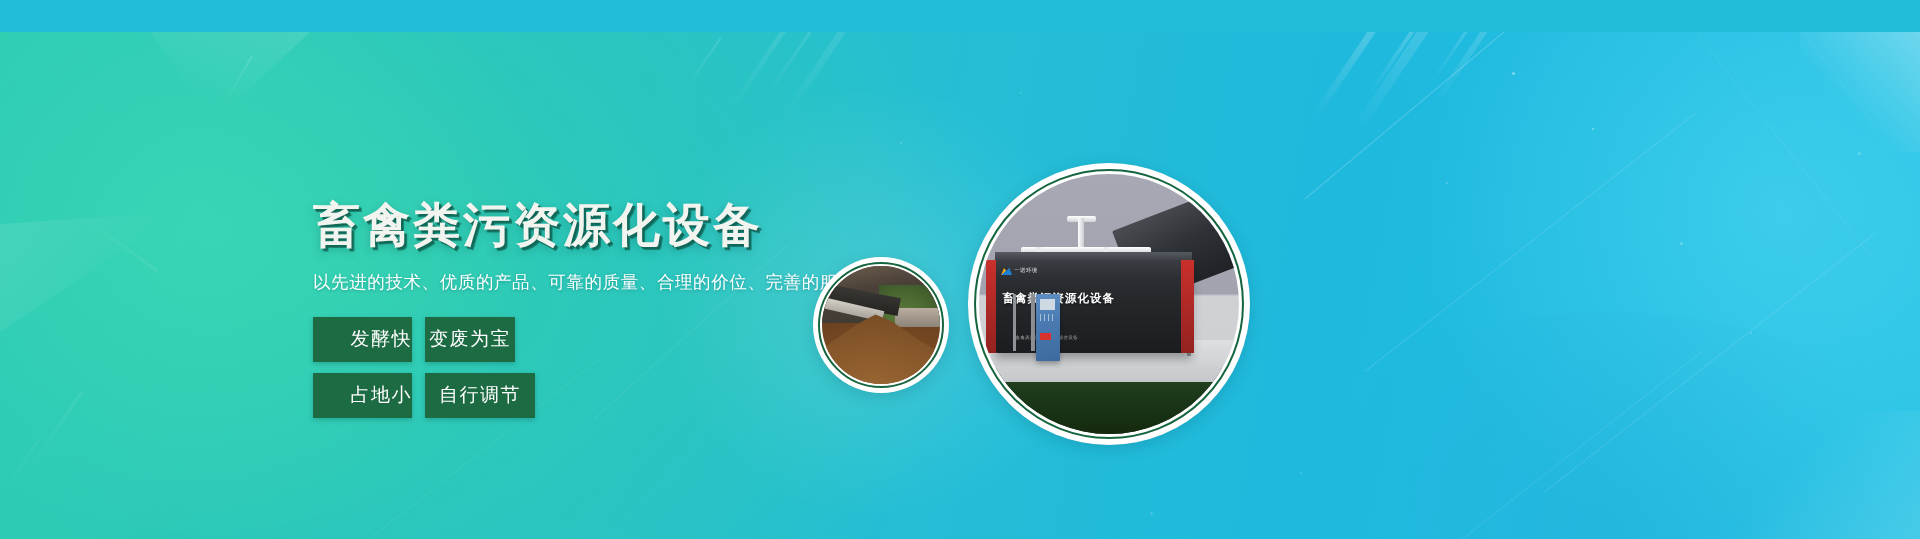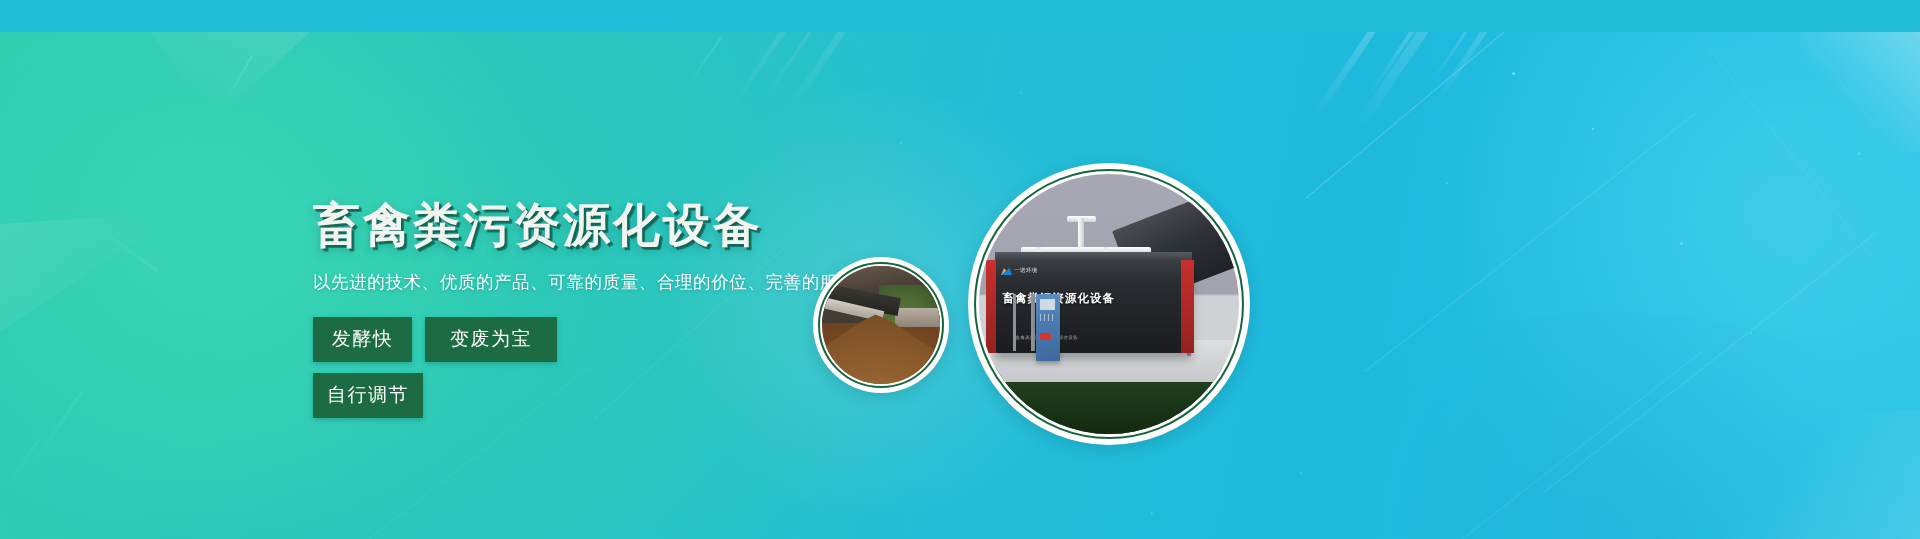--- a/index.html
+++ b/index.html
@@ -54,7 +54,7 @@
     box-shadow:0 2px 5px rgba(0,60,50,.25);
     user-select:none;
   }
-  .tag.w3{width:99px;}
+  .tag.w3{width:99px;text-align:right;}
 
   
   .circle-wrap{position:absolute;border-radius:50%;background:#ffffff;

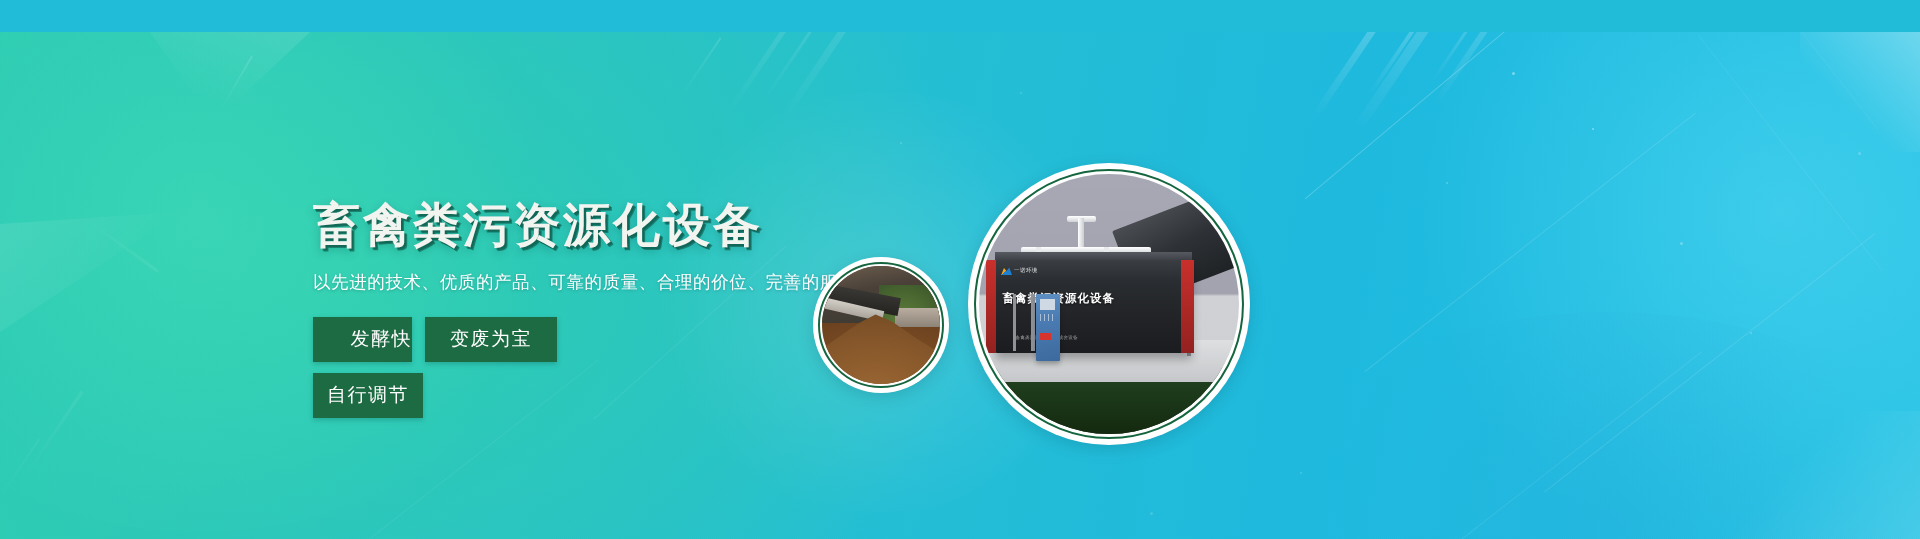--- a/index.html
+++ b/index.html
@@ -205,7 +205,7 @@
     <div id="tags">
       <div class="tagrow">
         <div class="tag w3">发酵快</div>
-        <div class="tag" style="width:132px;">变废为宝</div>
+        <div class="tag" style="width:90px;">变废为宝</div>
       </div>
       <div class="tagrow">
         <div class="tag" style="width:110px;">自行调节</div>

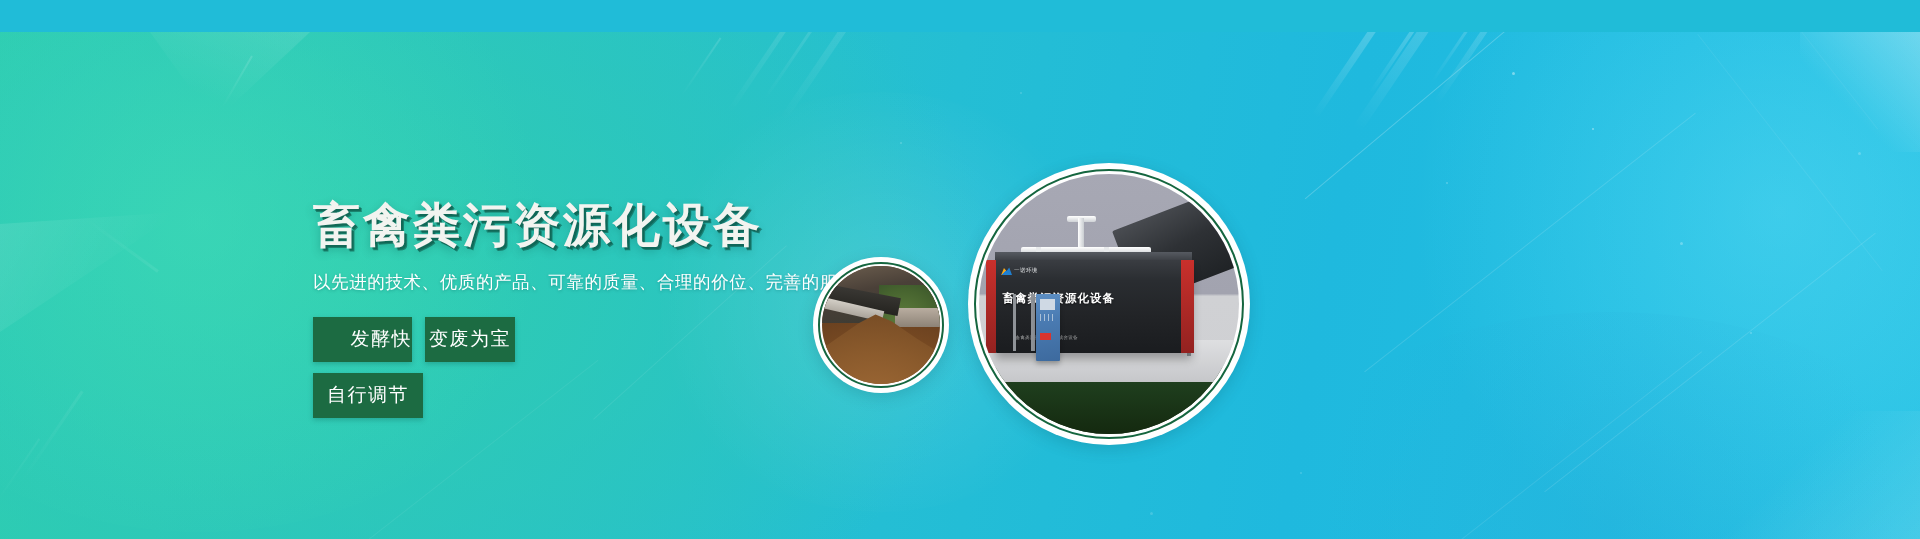--- a/index.html
+++ b/index.html
@@ -208,6 +208,7 @@
         <div class="tag" style="width:90px;">变废为宝</div>
       </div>
       <div class="tagrow">
+        <div class="tag w3">占地小</div>
         <div class="tag" style="width:110px;">自行调节</div>
       </div>
     </div>

